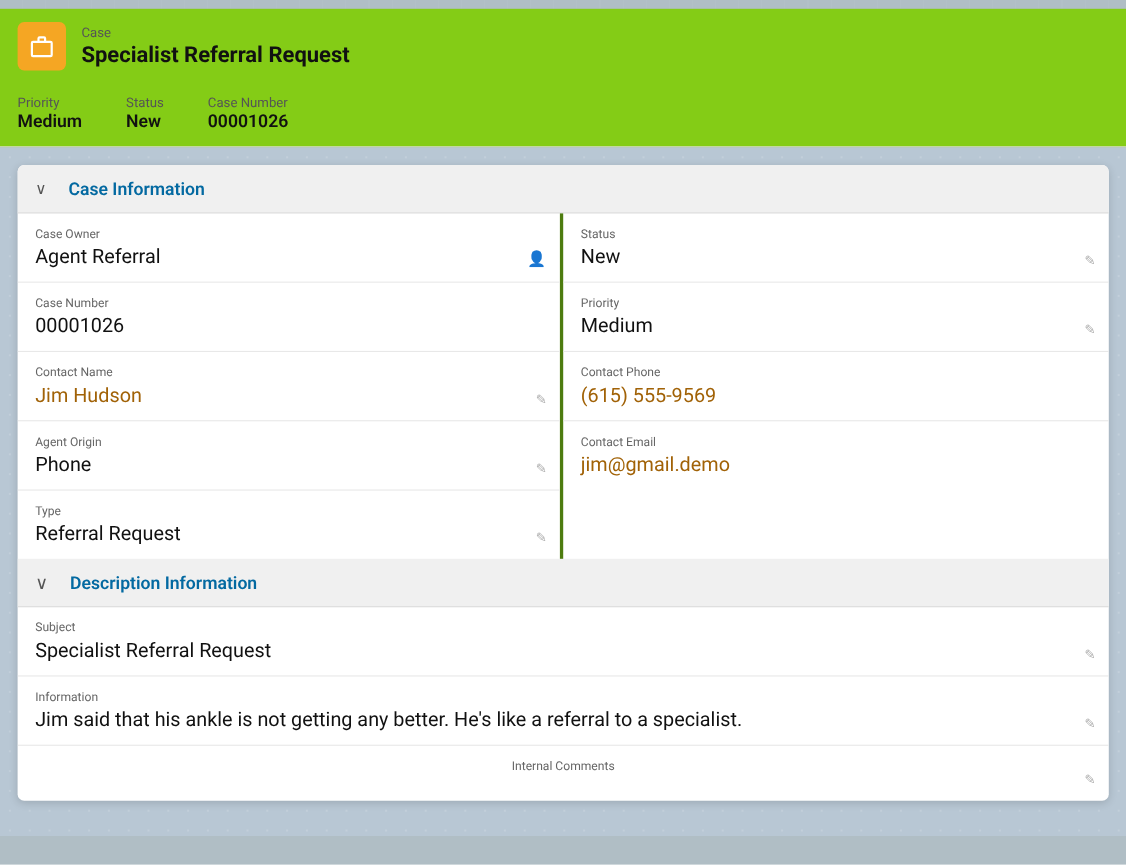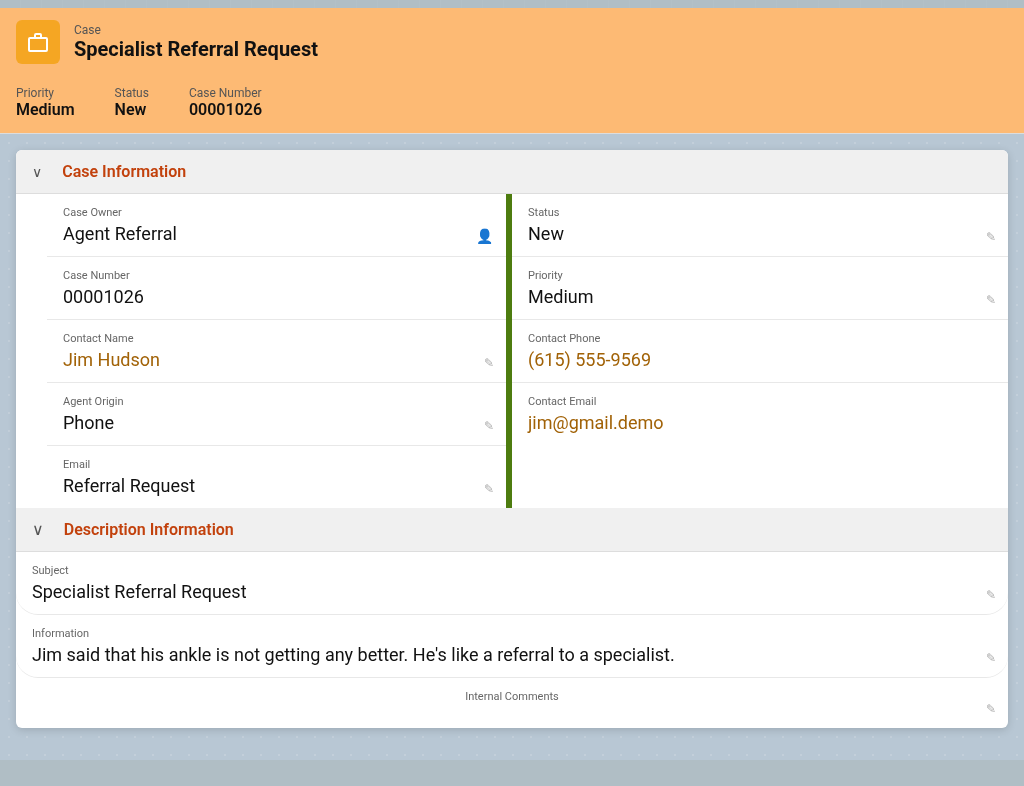--- a/index.html
+++ b/index.html
@@ -22,7 +22,7 @@
 
     
     .page-header {
-      background: #fdba74;
+      background: #84cc16;
       border-bottom: 1px solid #ddd;
       padding: 12px 16px 0 16px;
     }

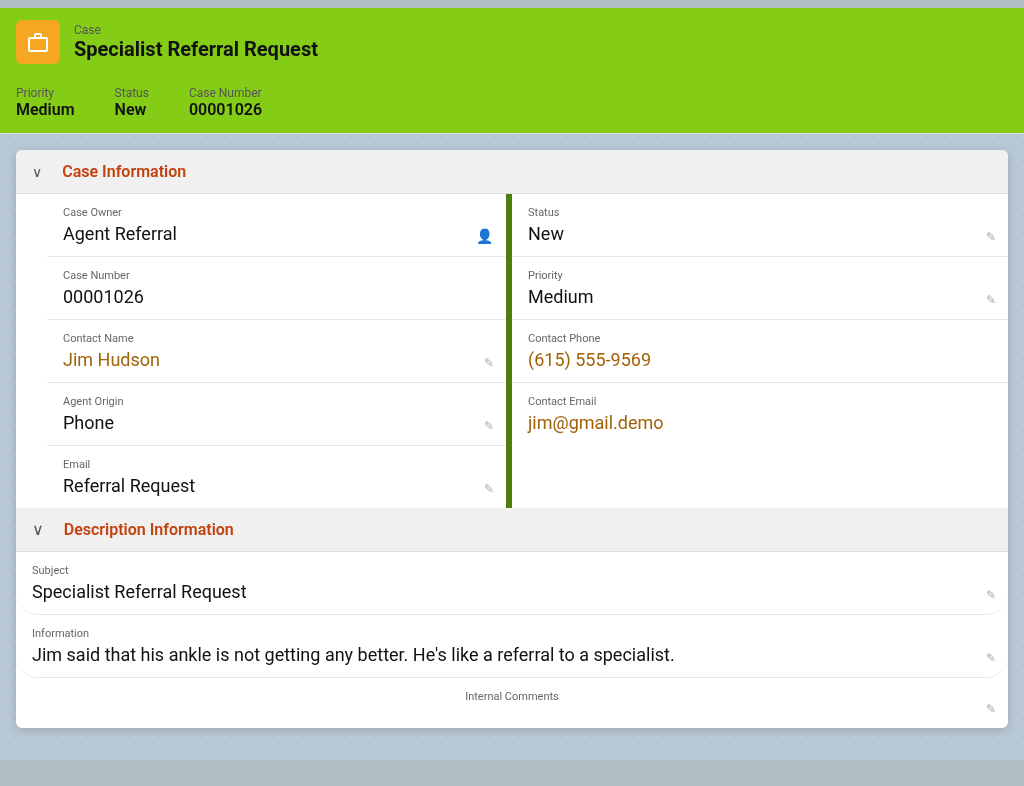--- a/index.html
+++ b/index.html
@@ -120,7 +120,7 @@
     .section-header-title {
       font-size: 16px;
       font-weight: 600;
-      color: #c2410c;
+      color: #0369a1;
     }
 
     .chevron-icon {

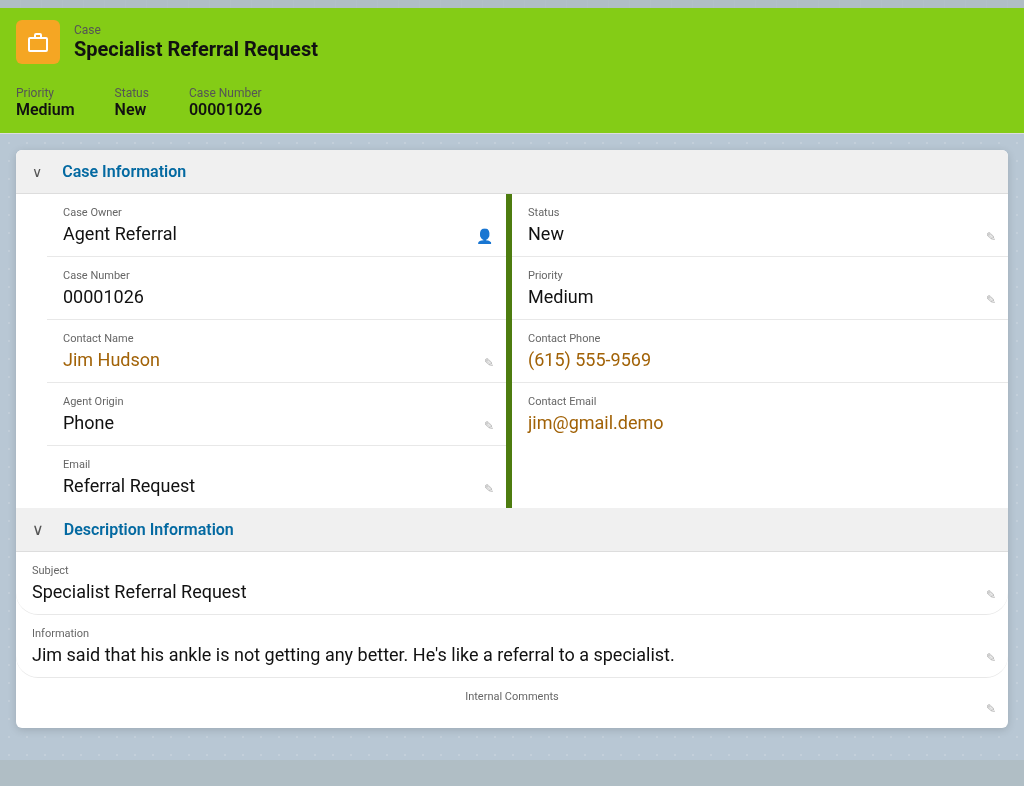--- a/index.html
+++ b/index.html
@@ -187,8 +187,7 @@
 
     
     .form-col:first-child {
-      border-right: 6px solid #4d7c0f;
-      padding-left: 31px;
+      border-right: 3px solid #4d7c0f;
     }
 
     

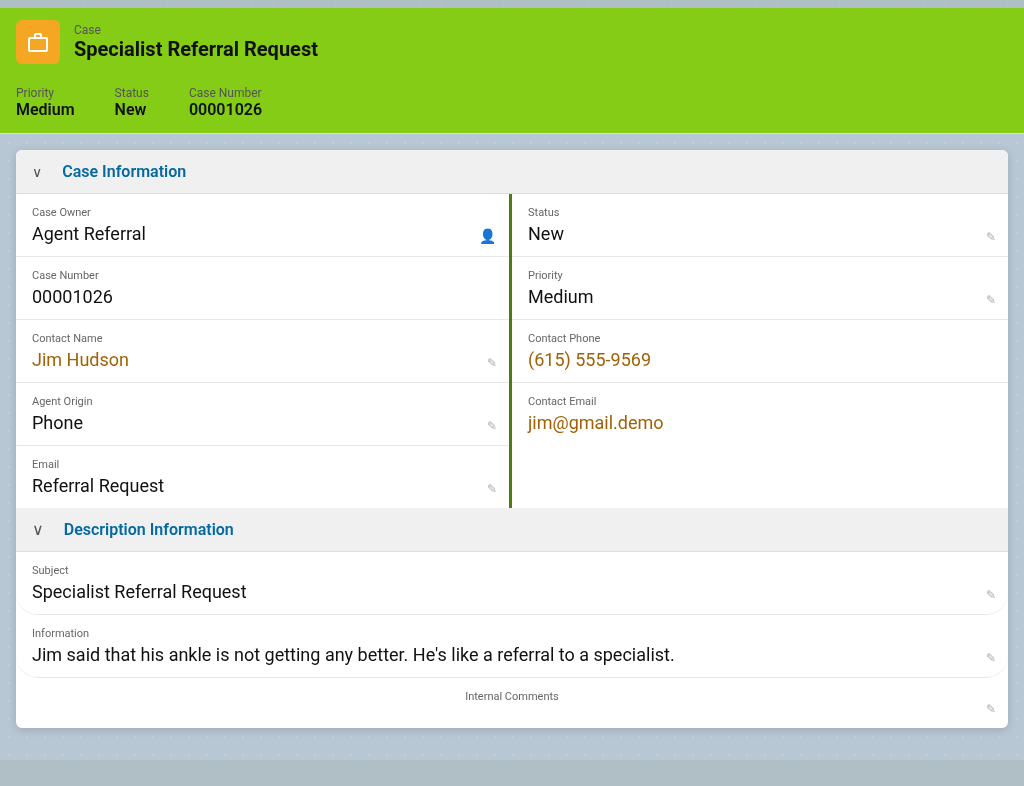--- a/index.html
+++ b/index.html
@@ -284,7 +284,7 @@
         </div>
 
         <div class="form-field" style="border-bottom:none;">
-          <div class="field-label">Email</div>
+          <div class="field-label">Type</div>
           <div class="field-value">Referral Request</div>
           <span class="edit-icon">✎</span>
         </div>

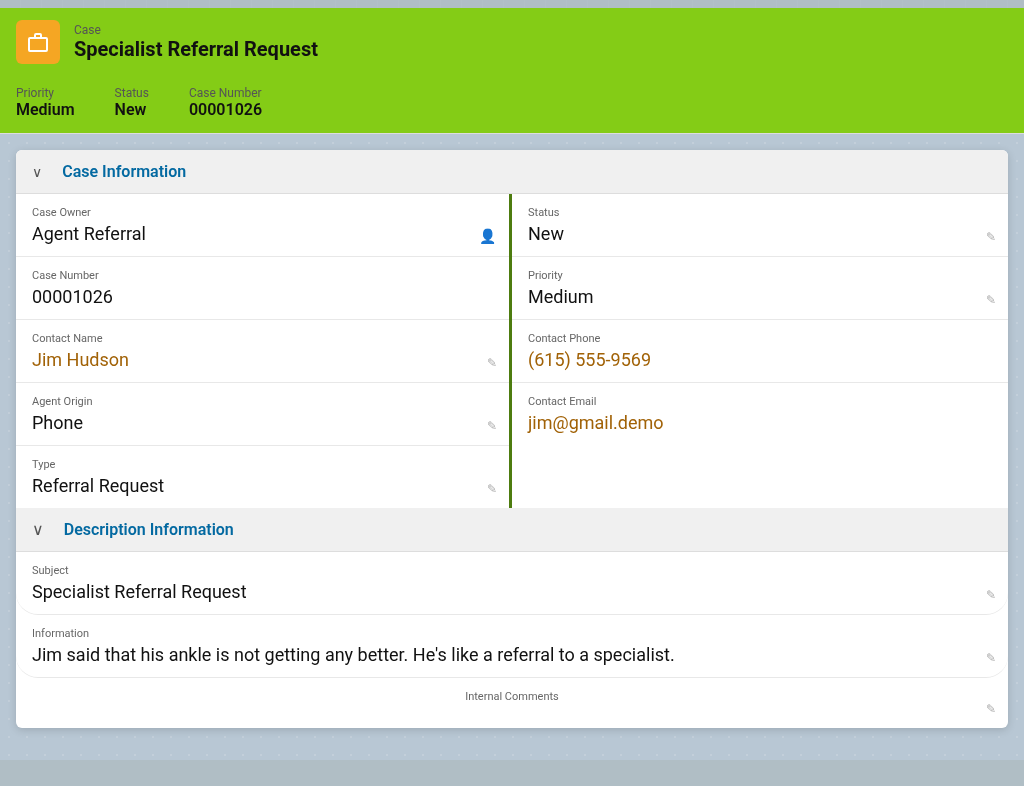--- a/index.html
+++ b/index.html
@@ -200,7 +200,6 @@
       border-bottom: 1px solid #e8e8e8;
       position: relative;
       min-height: 62px;
-      border-radius: 22px;
     }
 
     .form-col-full:last-child {

